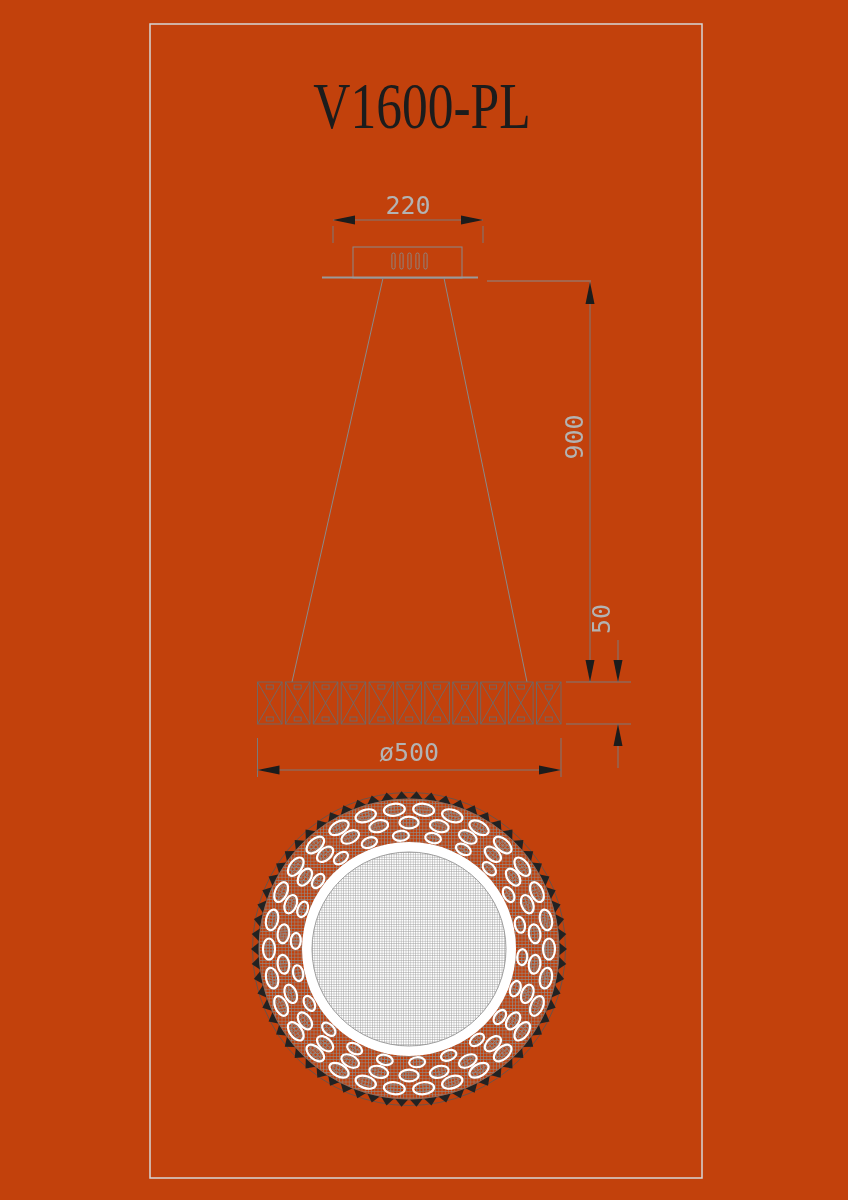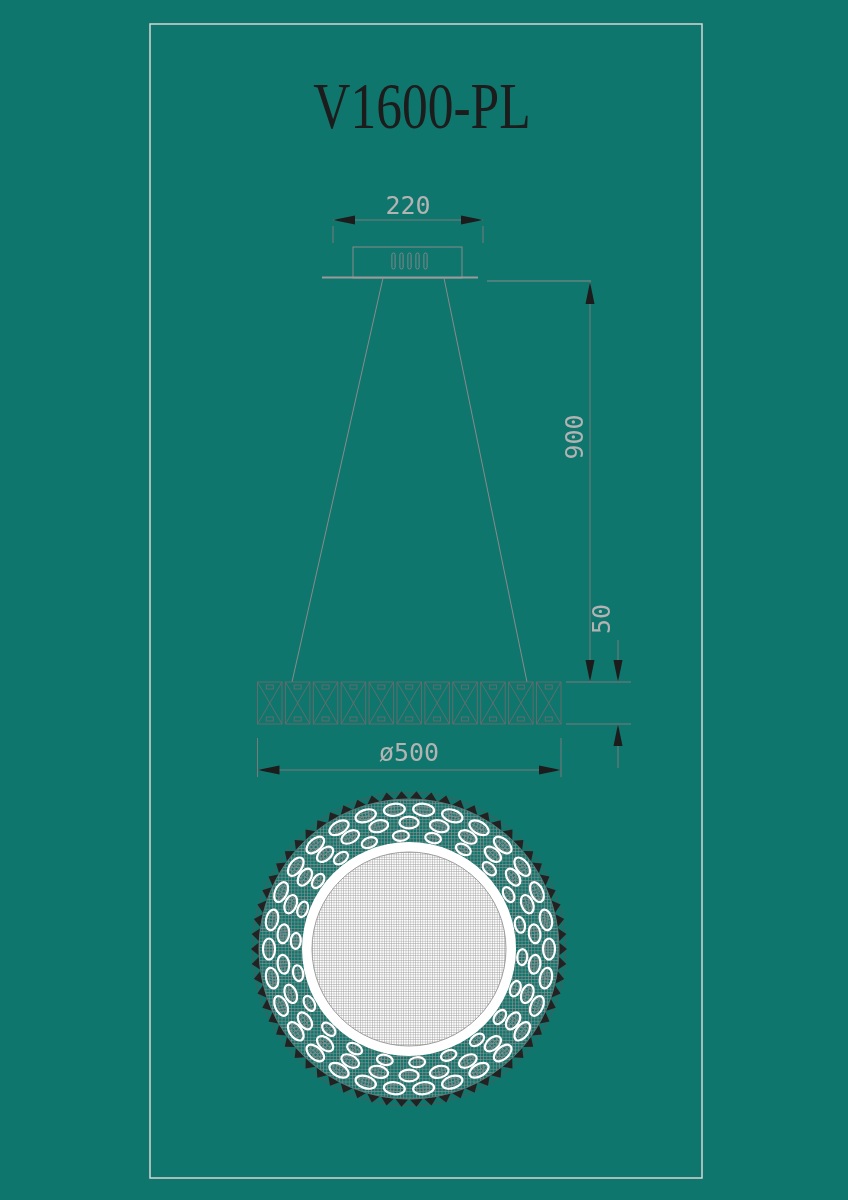--- a/index.html
+++ b/index.html
@@ -6,7 +6,7 @@
   .stage{
     position:relative;
     width:848px;height:1200px;
-    background:#0f766e;
+    background:#c2410c;
     overflow:hidden;
     font-family:"Liberation Sans", sans-serif;
   }

